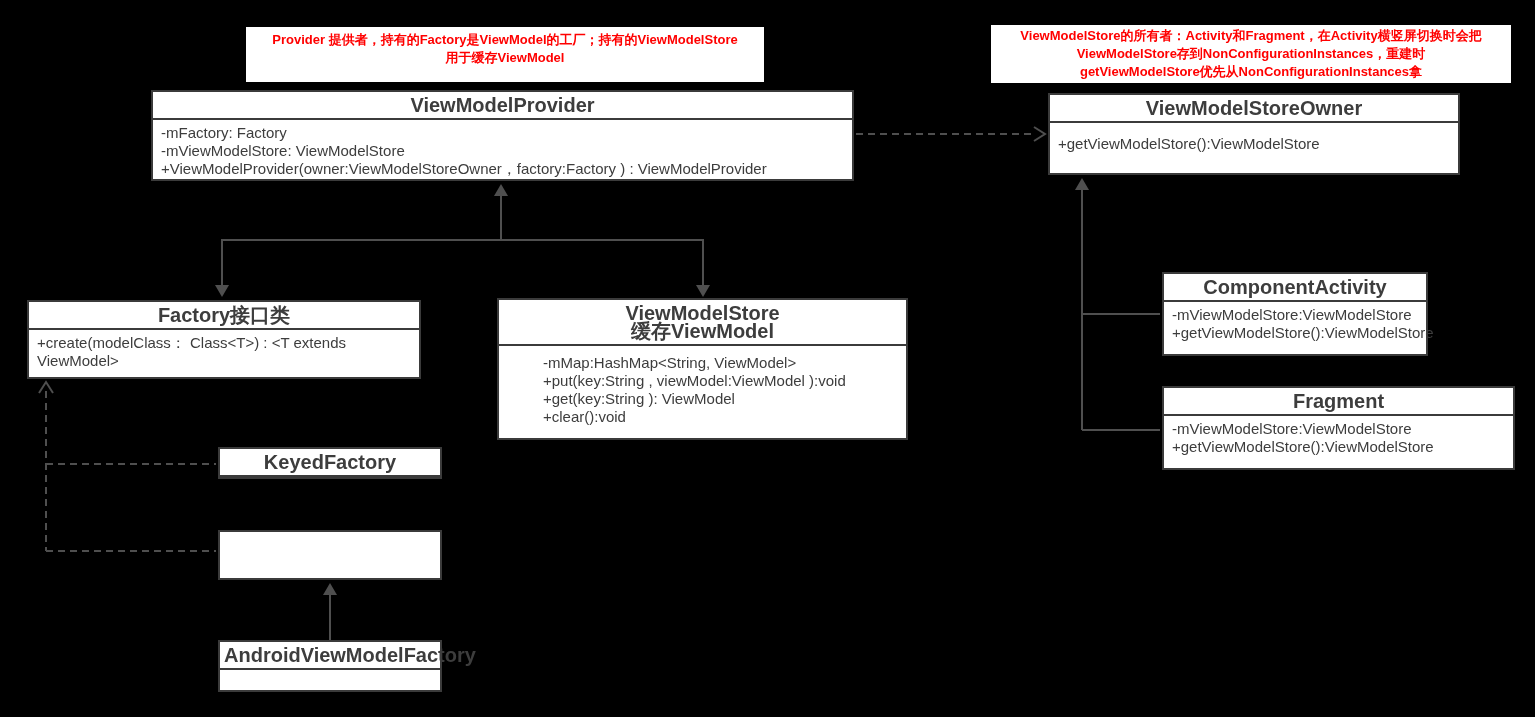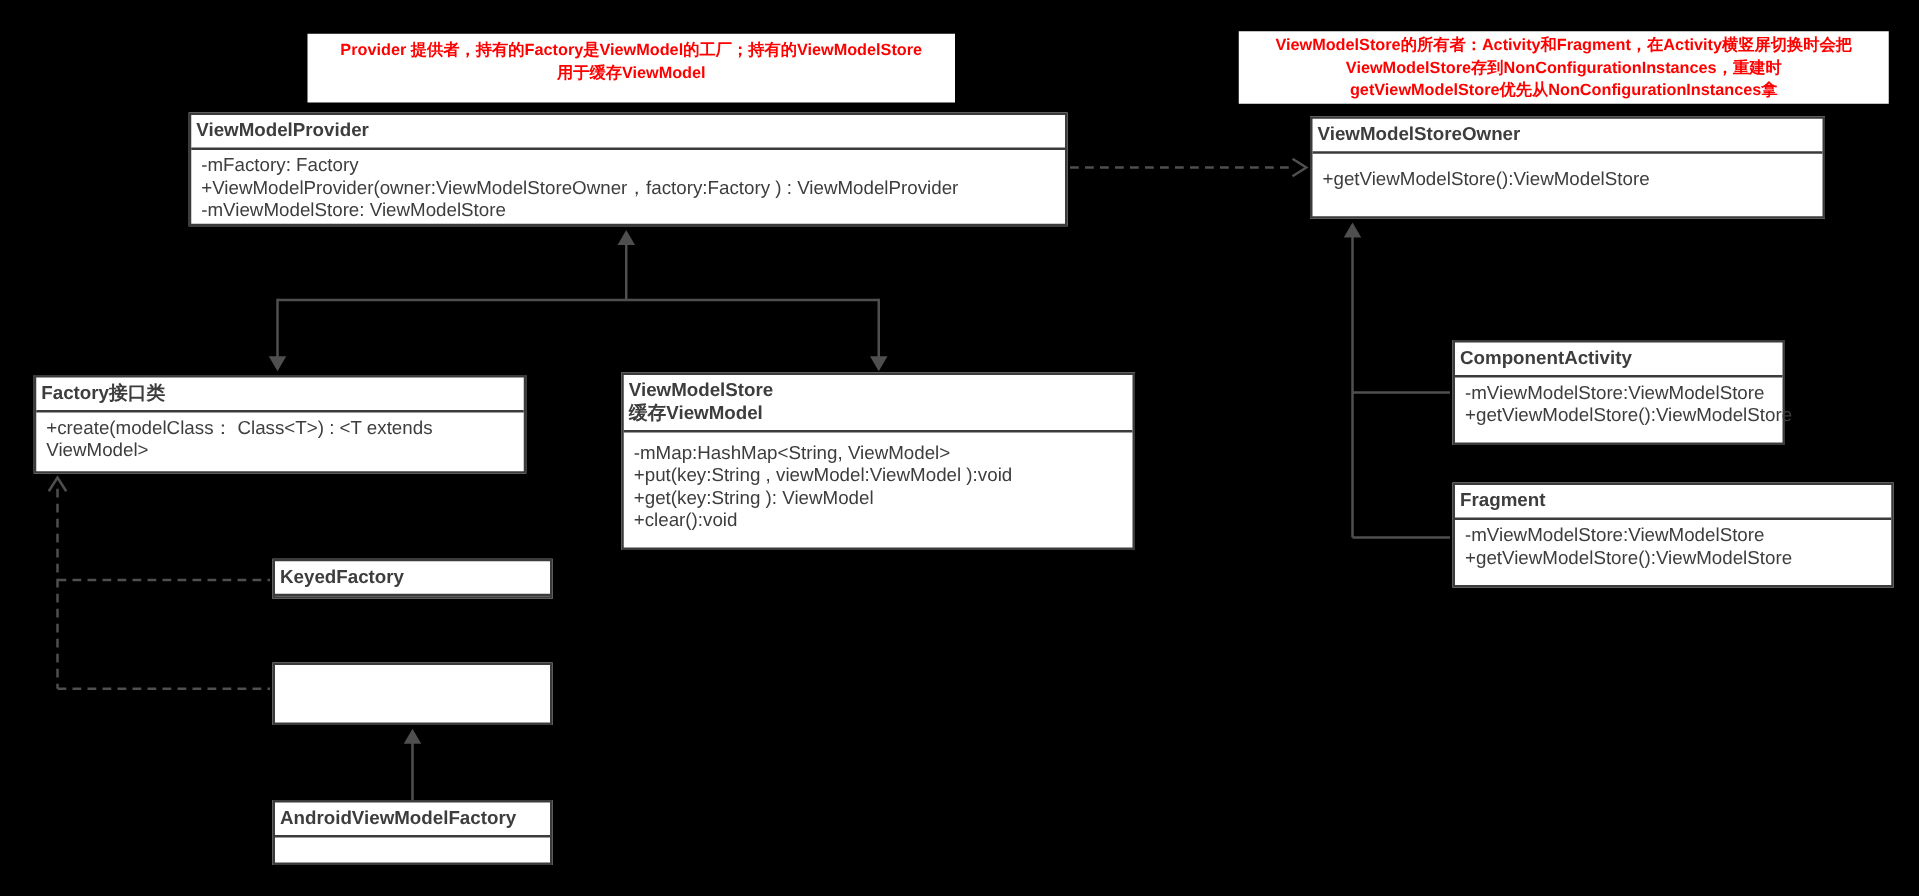--- a/index.html
+++ b/index.html
@@ -41,9 +41,9 @@
   }
   .uml-title {
     flex: 0 0 auto;
-    text-align: left;
+    text-align: center;
     font-weight: bold;
-    font-size: 15px;
+    font-size: 20px;
     line-height: 18px;
     padding: 4px 4px;
     border-bottom: 2px solid var(--box-border);

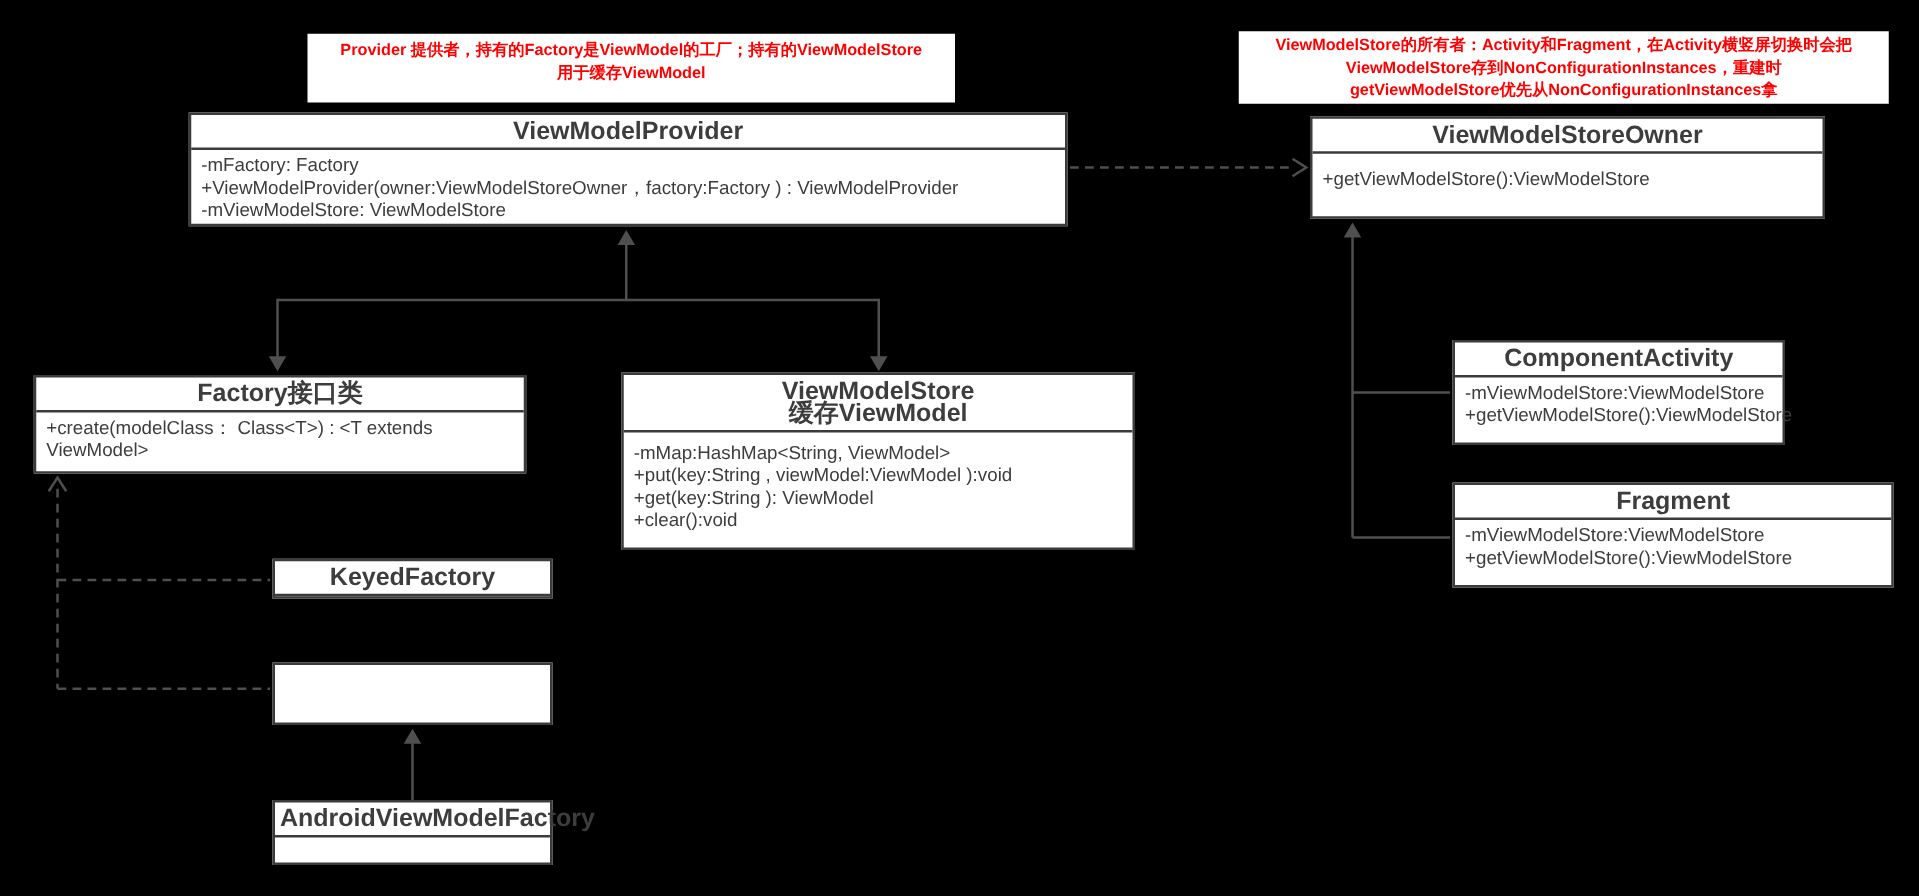--- a/index.html
+++ b/index.html
@@ -113,8 +113,8 @@
     <div class="uml-title">ViewModelProvider</div>
     <div class="uml-body">
       <div class="member">-mFactory: Factory</div>
+      <div class="member">-mViewModelStore: ViewModelStore</div>
       <div class="member">+ViewModelProvider(owner:ViewModelStoreOwner，factory:Factory ) : ViewModelProvider</div>
-      <div class="member">-mViewModelStore: ViewModelStore</div>
     </div>
   </div>
 

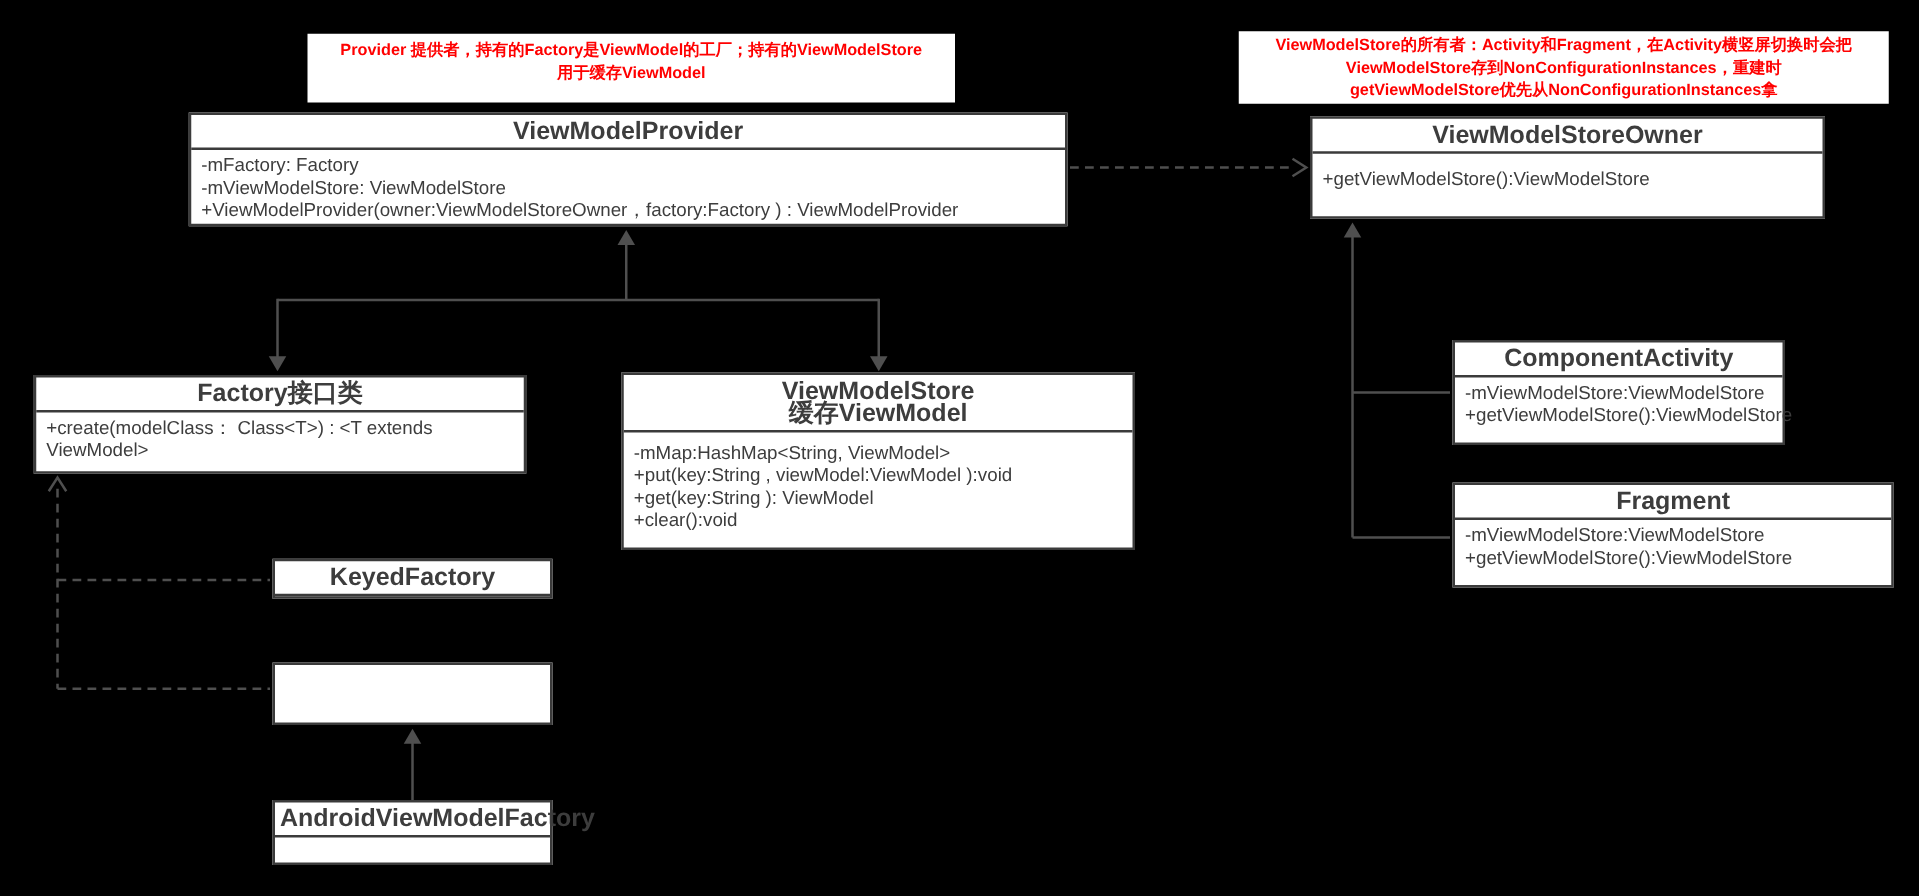--- a/index.html
+++ b/index.html
@@ -137,7 +137,7 @@
       <div>ViewModelStore</div>
       <div>缓存ViewModel</div>
     </div>
-    <div class="uml-body" style="padding-top:8px;">
+    <div class="uml-body" style="padding-top:8px;margin-left:36px;">
       <div class="member">-mMap:HashMap&lt;String, ViewModel&gt;</div>
       <div class="member">+put(key:String , viewModel:ViewModel ):void</div>
       <div class="member">+get(key:String ): ViewModel</div>

